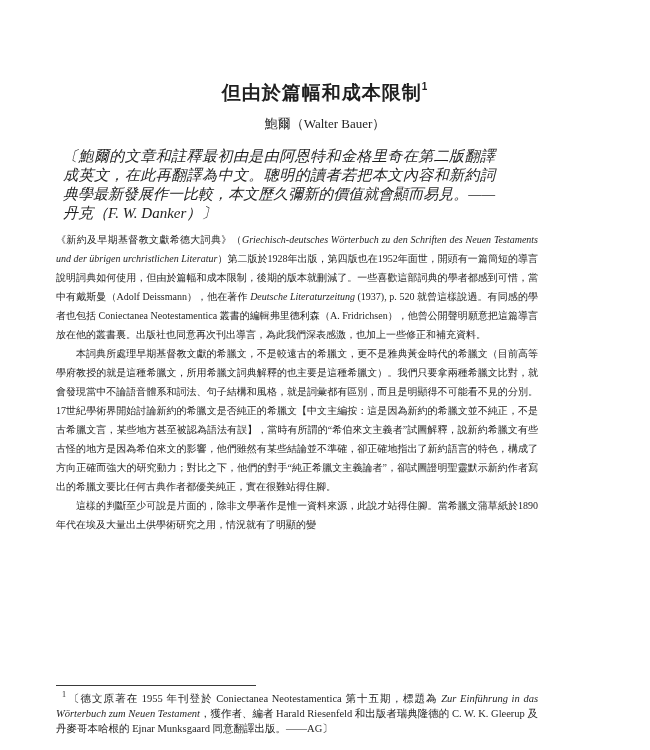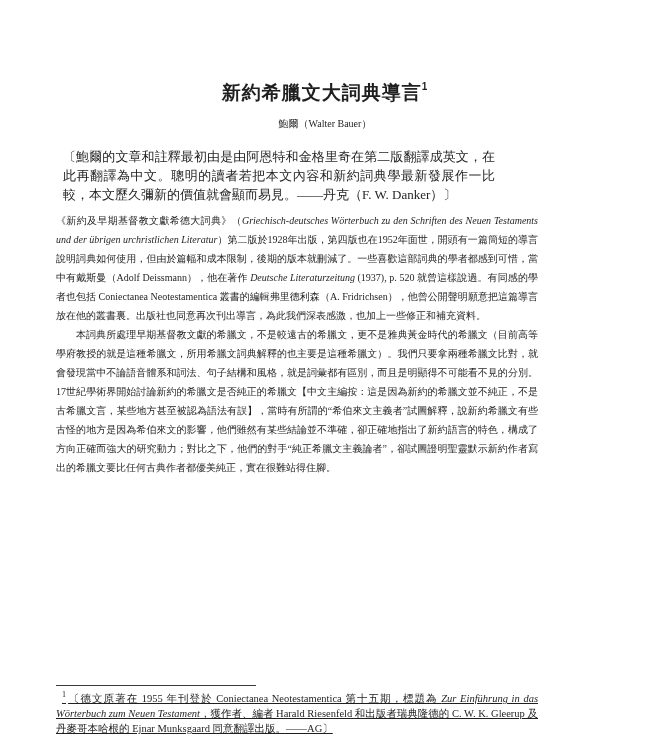--- a/index.html
+++ b/index.html
@@ -71,7 +71,7 @@
 
 <div class="page">
 
-  <h1 class="title"><span>新約希臘文大詞典導言</span><sup>1</sup></h1>
+  <h1 class="title"><span>但由於篇幅和成本限制</span><sup>1</sup></h1>
 
   <div class="author">鮑爾（Walter Bauer）</div>
 

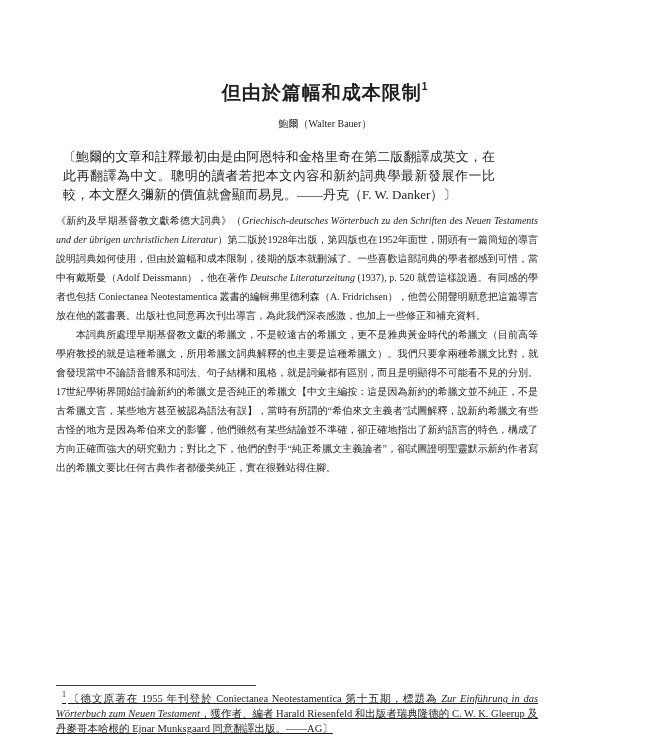--- a/index.html
+++ b/index.html
@@ -27,7 +27,7 @@
   .author{
     margin-top:12px;
     text-align:center;
-    font-size:10px;
+    font-size:13px;
     line-height:16px;
   }
   .quote{

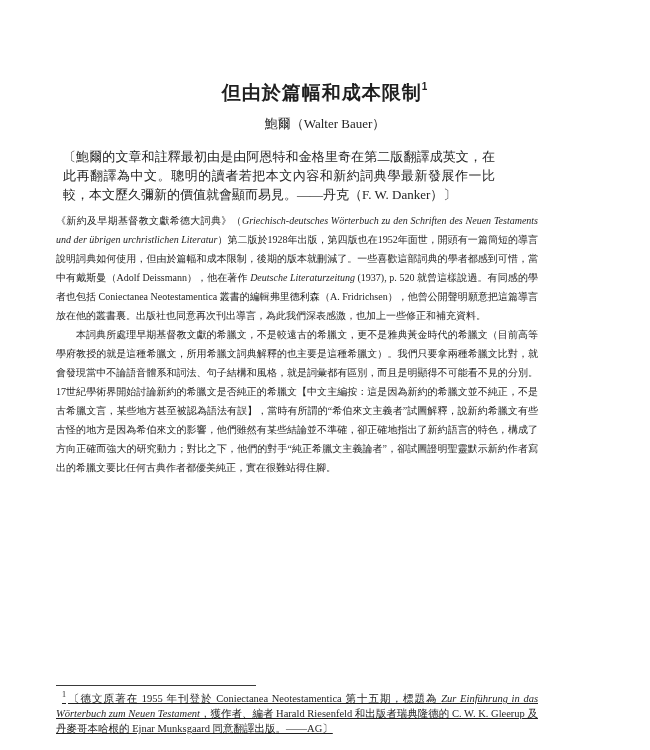--- a/index.html
+++ b/index.html
@@ -32,9 +32,10 @@
   }
   .quote{
     margin:15px 155px 0 63px;
-    font-size:13px;
+    font-size:15px;
     line-height:19px;
     text-align:justify;
+    font-style:italic;
   }
   .body-text{
     margin-top:7px;

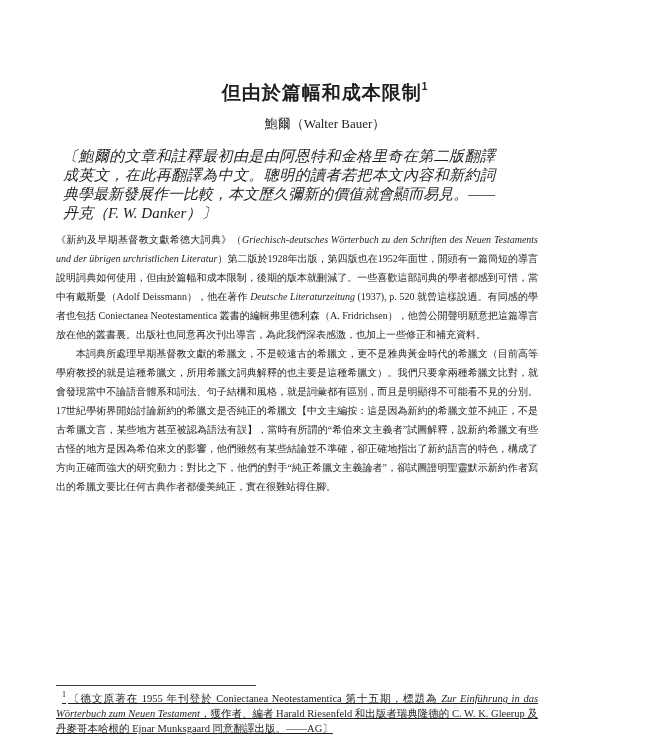--- a/index.html
+++ b/index.html
@@ -81,6 +81,7 @@
   <div class="body-text">
       <p class=""><span>《新約及早期基督教文獻希德大詞典》（</span><span class="it">Griechisch-deutsches Wörterbuch zu den Schriften des Neuen Testaments und der übrigen urchristlichen Literatur</span><span>）第二版於1928年出版，第四版也在1952年面世，開頭有一篇簡短的導言說明詞典如何使用，但由於篇幅和成本限制，後期的版本就刪減了。一些喜歡這部詞典的學者都感到可惜，當中有戴斯曼（Adolf Deissmann），他在著作 </span><span class="it">Deutsche Literaturzeitung</span><span> (1937), p. 520 就曾這樣說過。有同感的學者也包括 Coniectanea Neotestamentica 叢書的編輯弗里德利森（A. Fridrichsen），他曾公開聲明願意把這篇導言放在他的叢書裏。出版社也同意再次刊出導言，為此我們深表感激，也加上一些修正和補充資料。</span></p>
       <p class="indent"><span>本詞典所處理早期基督教文獻的希臘文，不是較遠古的希臘文，更不是雅典黃金時代的希臘文（目前高等學府教授的就是這種希臘文，所用希臘文詞典解釋的也主要是這種希臘文）。我們只要拿兩種希臘文比對，就會發現當中不論語音體系和詞法、句子結構和風格，就是詞彙都有區別，而且是明顯得不可能看不見的分別。17世紀學術界開始討論新約的希臘文是否純正的希臘文【中文主編按：這是因為新約的希臘文並不純正，不是古希臘文言，某些地方甚至被認為語法有誤】，當時有所謂的“希伯來文主義者”試圖解釋，說新約希臘文有些古怪的地方是因為希伯來文的影響，他們雖然有某些結論並不準確，卻正確地指出了新約語言的特色，構成了方向正確而強大的研究動力；對比之下，他們的對手“純正希臘文主義論者”，卻試圖證明聖靈默示新約作者寫出的希臘文要比任何古典作者都優美純正，實在很難站得住腳。</span></p>
+      <p class="indent"><span>這樣的判斷至少可說是片面的，除非文學著作是惟一資料來源，此說才站得住腳。當希臘文蒲草紙於1890年代在埃及大量出土供學術研究之用，情況就有了明顯的變</span></p>
     </div>
 
   <div class="footnote-area">

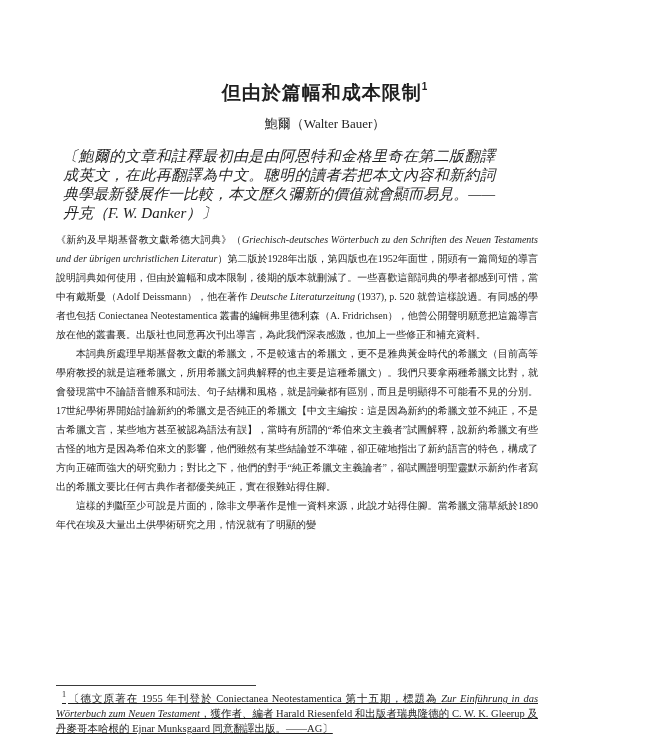--- a/index.html
+++ b/index.html
@@ -52,7 +52,6 @@
     left:56px;
     bottom:14px;
     width:482px;
-    text-decoration:underline;
   }
   .fn-rule{
     width:200px;

